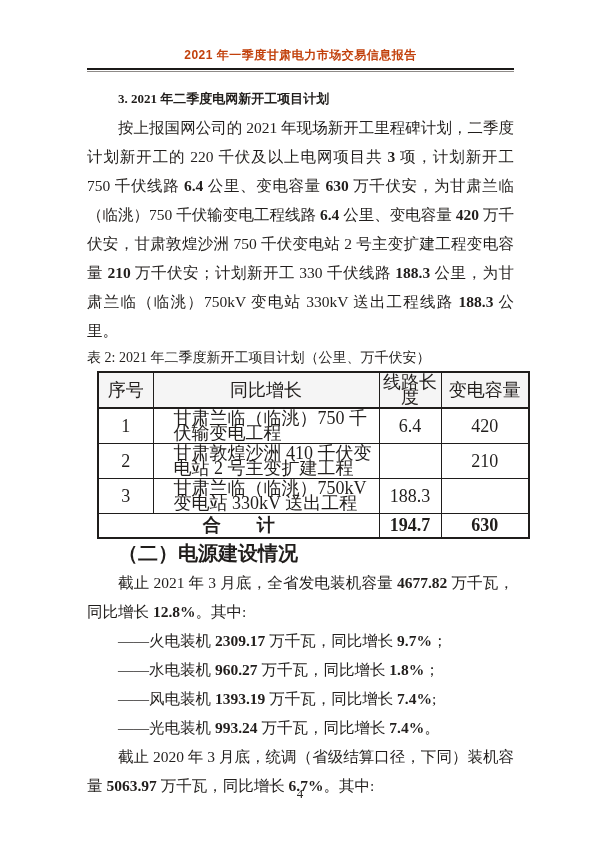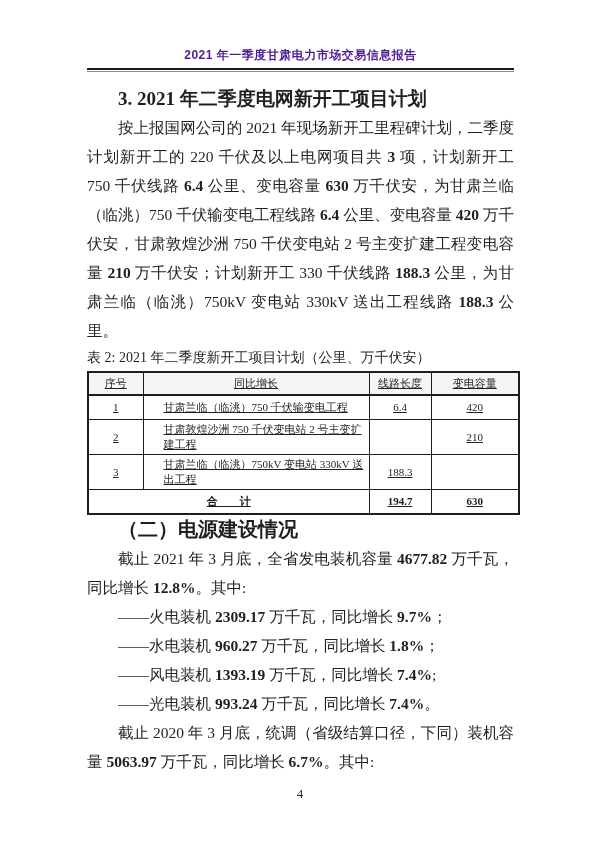--- a/index.html
+++ b/index.html
@@ -15,7 +15,7 @@
     position:absolute;top:47px;left:87px;width:427px;
     text-align:center;
     font-family:"Liberation Sans","DejaVu Sans",sans-serif;
-    font-size:12px;font-weight:bold;color:#4c1d95;letter-spacing:.5px;
+    font-size:12px;font-weight:bold;color:#c2410c;letter-spacing:.5px;
   }
   .header-rule{position:absolute;top:68px;left:87px;width:427px;}
   .header-rule .thick{height:2px;background:#1b1918;}

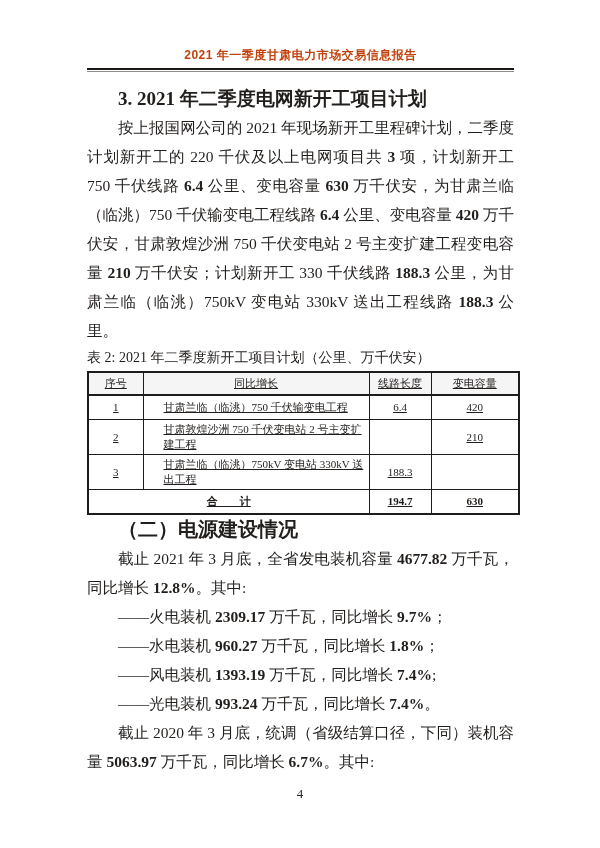--- a/index.html
+++ b/index.html
@@ -30,7 +30,7 @@
   .b{font-weight:bold;}
 
   .h-grid{
-    font-weight:bold;font-size:19px;line-height:29px;margin:0;
+    font-weight:bold;font-size:13px;line-height:29px;margin:0;
     padding-left:31px;text-align:left;
   }
   .para{text-indent:31px;}

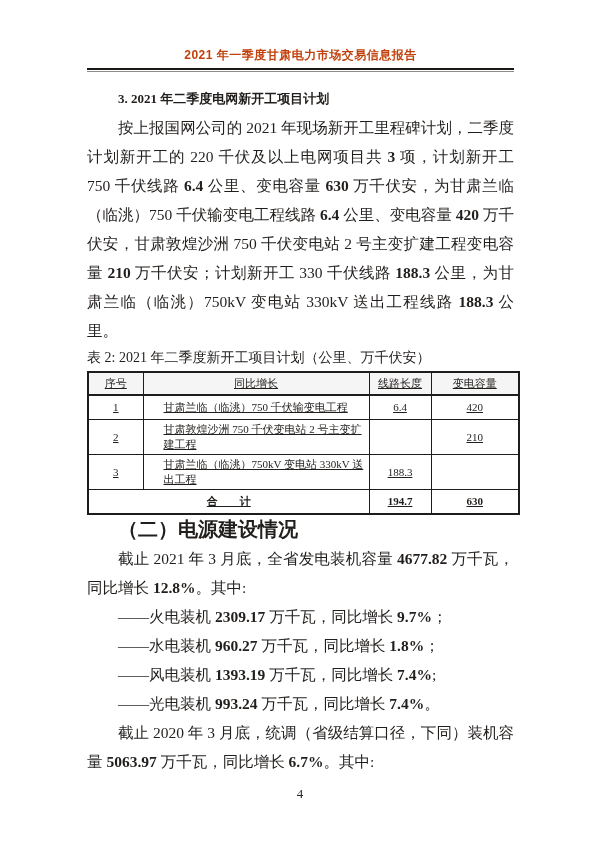--- a/index.html
+++ b/index.html
@@ -40,9 +40,9 @@
   }
 
   table.plan{
-    border-collapse:collapse;width:431px;
-    font-size:11px;line-height:15px;text-align:center;
-    border:2px solid #1f1d1b;table-layout:fixed;text-decoration:underline;
+    border-collapse:collapse;margin-left:10px;width:431px;
+    font-size:18px;line-height:15px;text-align:center;
+    border:2px solid #1f1d1b;table-layout:fixed;
   }
   table.plan th,table.plan td{
     border:1px solid #1f1d1b;padding:2px 2px;height:19px;

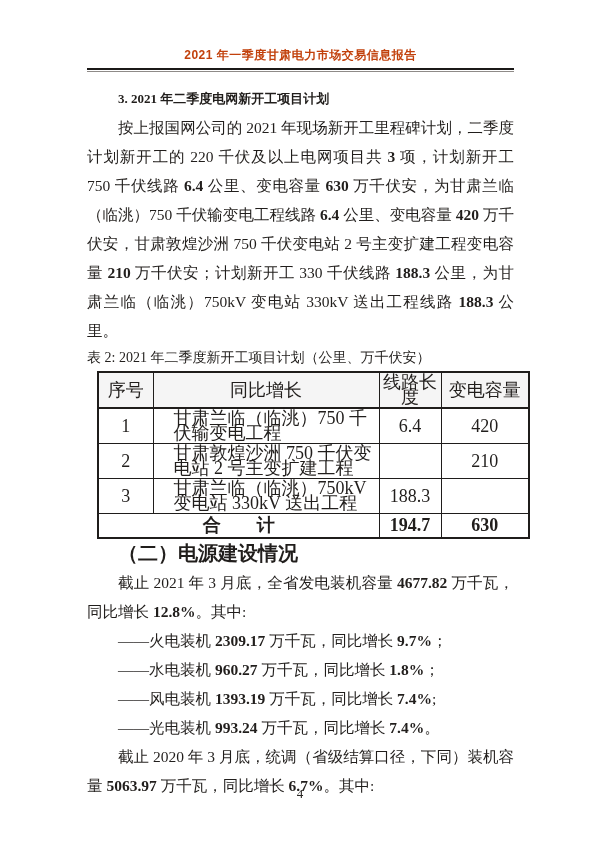--- a/index.html
+++ b/index.html
@@ -106,7 +106,7 @@
         </tr>
         <tr>
           <td>2</td>
-          <td class="proj">甘肃敦煌沙洲 750 千伏变电站 2 号主变扩建工程</td>
+          <td class="proj">甘肃敦煌沙洲 410 千伏变电站 2 号主变扩建工程</td>
           <td></td>
           <td>210</td>
         </tr>

